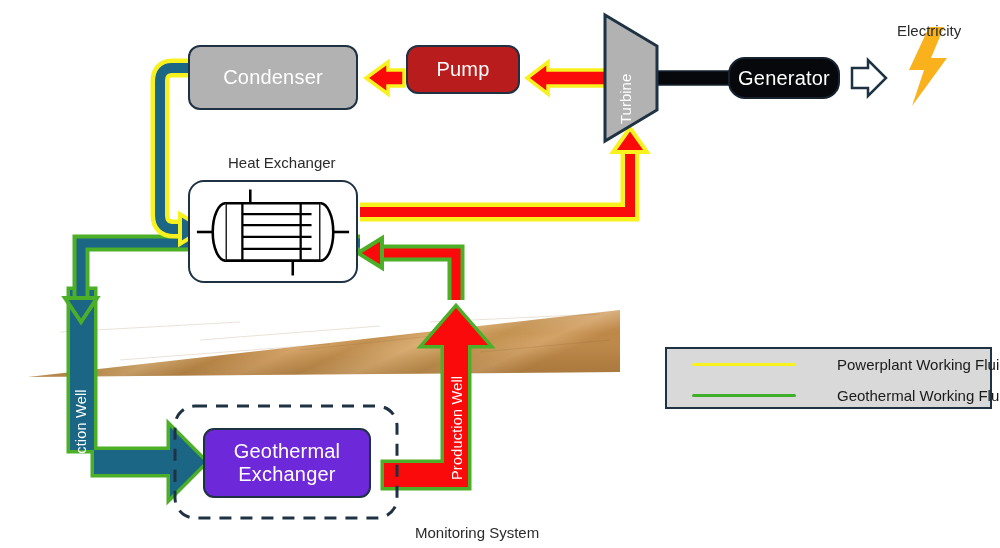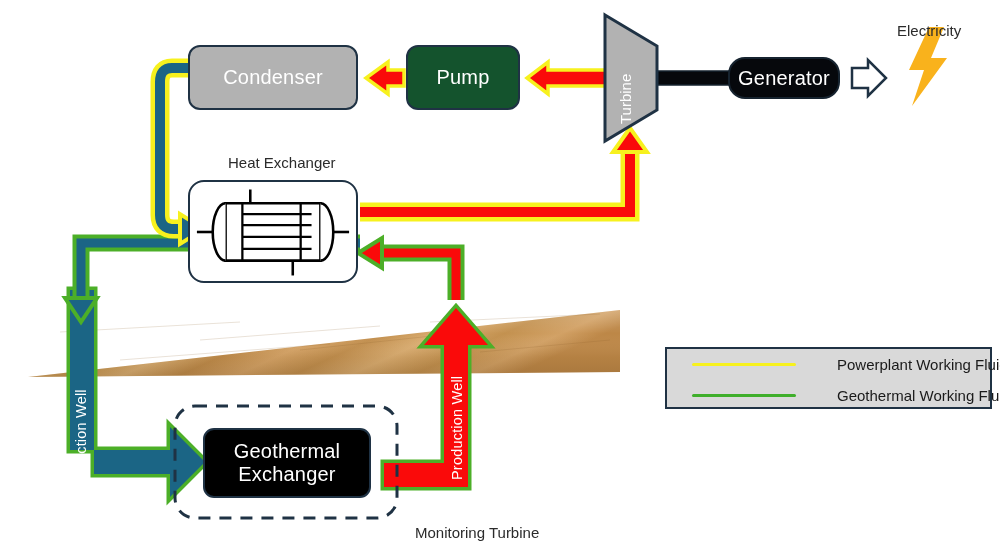--- a/index.html
+++ b/index.html
@@ -14,7 +14,7 @@
   .box-label{color:#ffffff;font-size:20px;letter-spacing:.2px;text-align:center;line-height:1.15;}
 
   #condenser{left:188px;top:45px;width:170px;height:65px;background:#b2b2b2;}
-  #pump{left:406px;top:45px;width:114px;height:65px;background:#14532d;}
+  #pump{left:406px;top:45px;width:114px;height:49px;background:#b91c1c;}
   #generator{left:728px;top:57px;width:112px;height:42px;background:#06080c;
              border-color:#16232f;border-radius:17px;}
   #heat-exchanger{left:188px;top:180px;width:170px;height:103px;background:#ffffff;

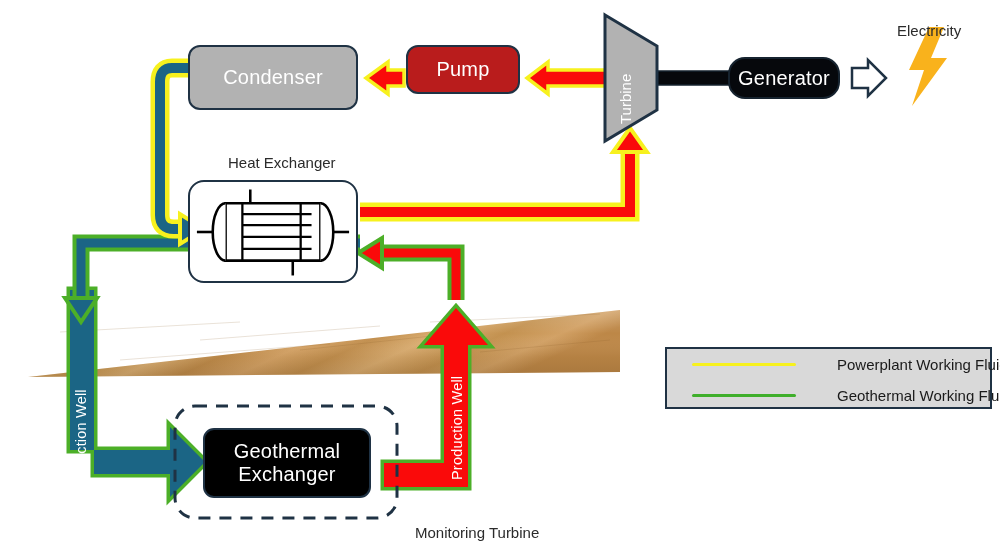--- a/index.html
+++ b/index.html
@@ -19,7 +19,7 @@
              border-color:#16232f;border-radius:17px;}
   #heat-exchanger{left:188px;top:180px;width:170px;height:103px;background:#ffffff;
                   border-radius:16px;}
-  #reservoir{left:203px;top:428px;width:168px;height:70px;background:#000000;
+  #reservoir{left:203px;top:428px;width:168px;height:70px;background:#6d28d9;
              border-radius:11px;border-color:#1f3244;}
 
   

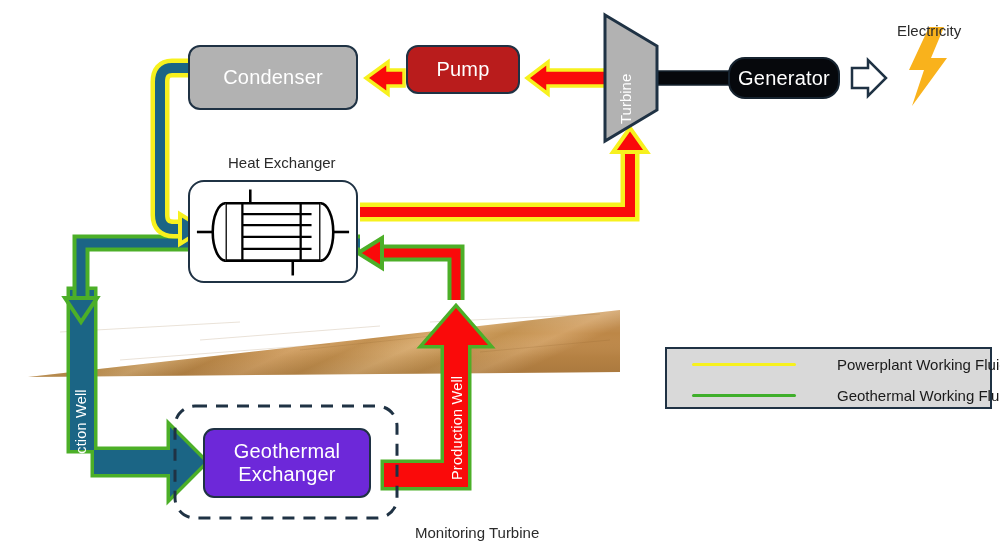--- a/index.html
+++ b/index.html
@@ -203,7 +203,7 @@
   <div class="vlabel" id="prod-label">Production Well</div>
 
   <div class="txt" id="he-label">Heat Exchanger</div>
-  <div class="txt" id="ms-label">Monitoring Turbine</div>
+  <div class="txt" id="ms-label">Monitoring System</div>
   <div class="txt" id="elec-label">Electricity</div>
 
   <div id="legend">

